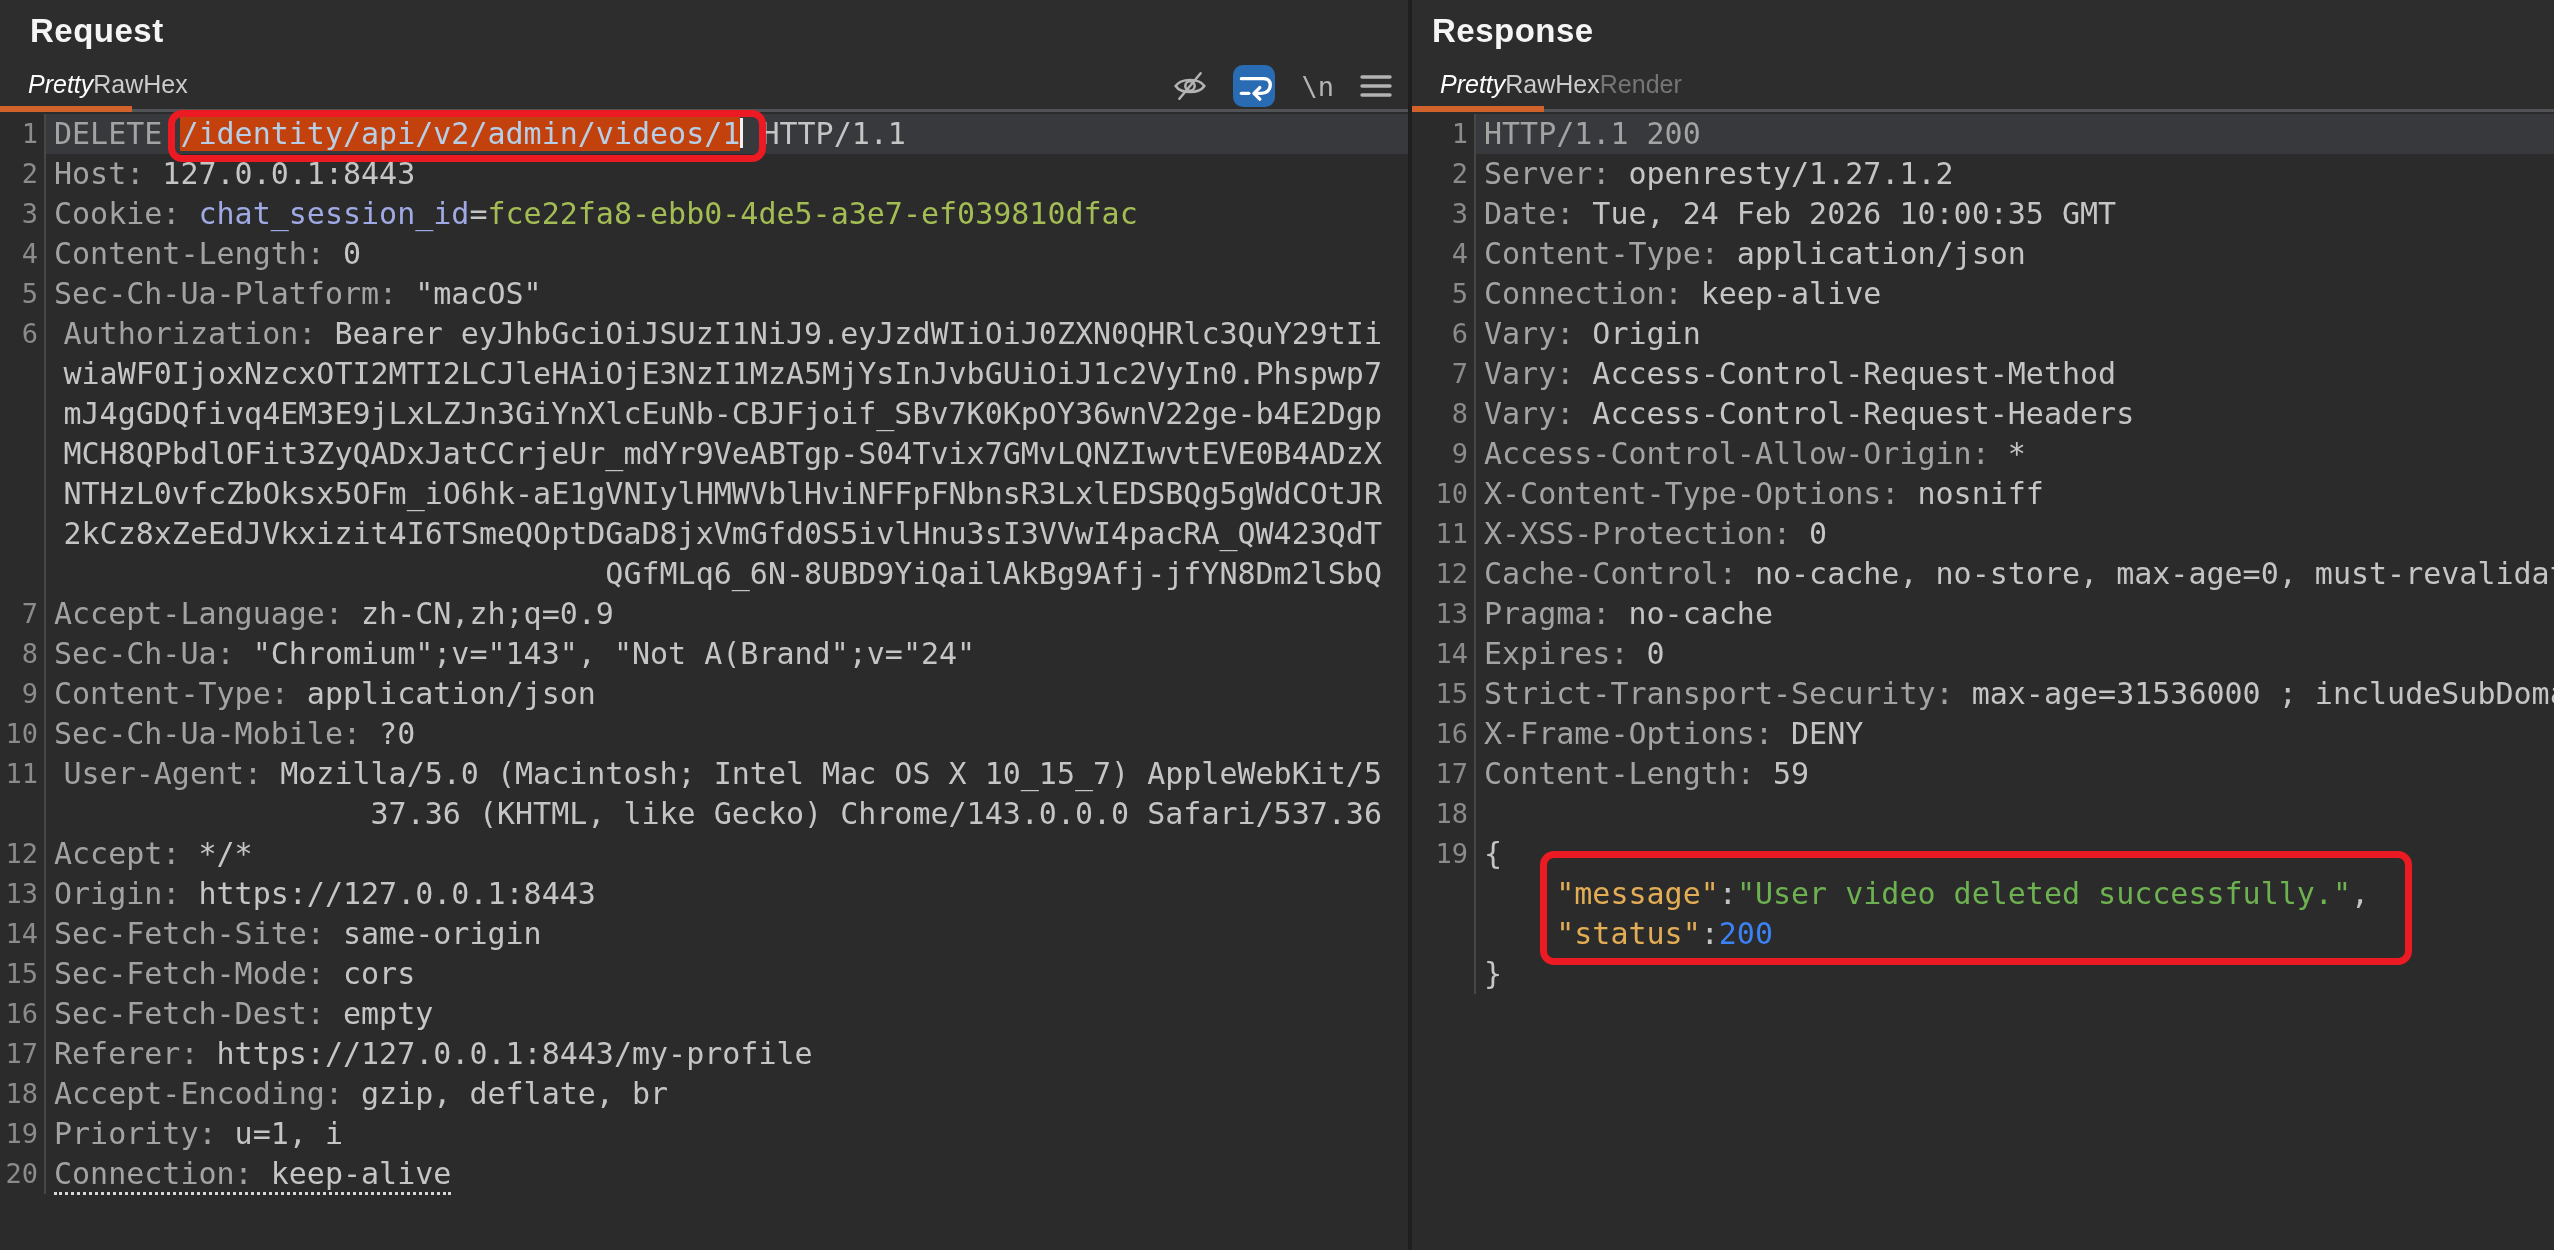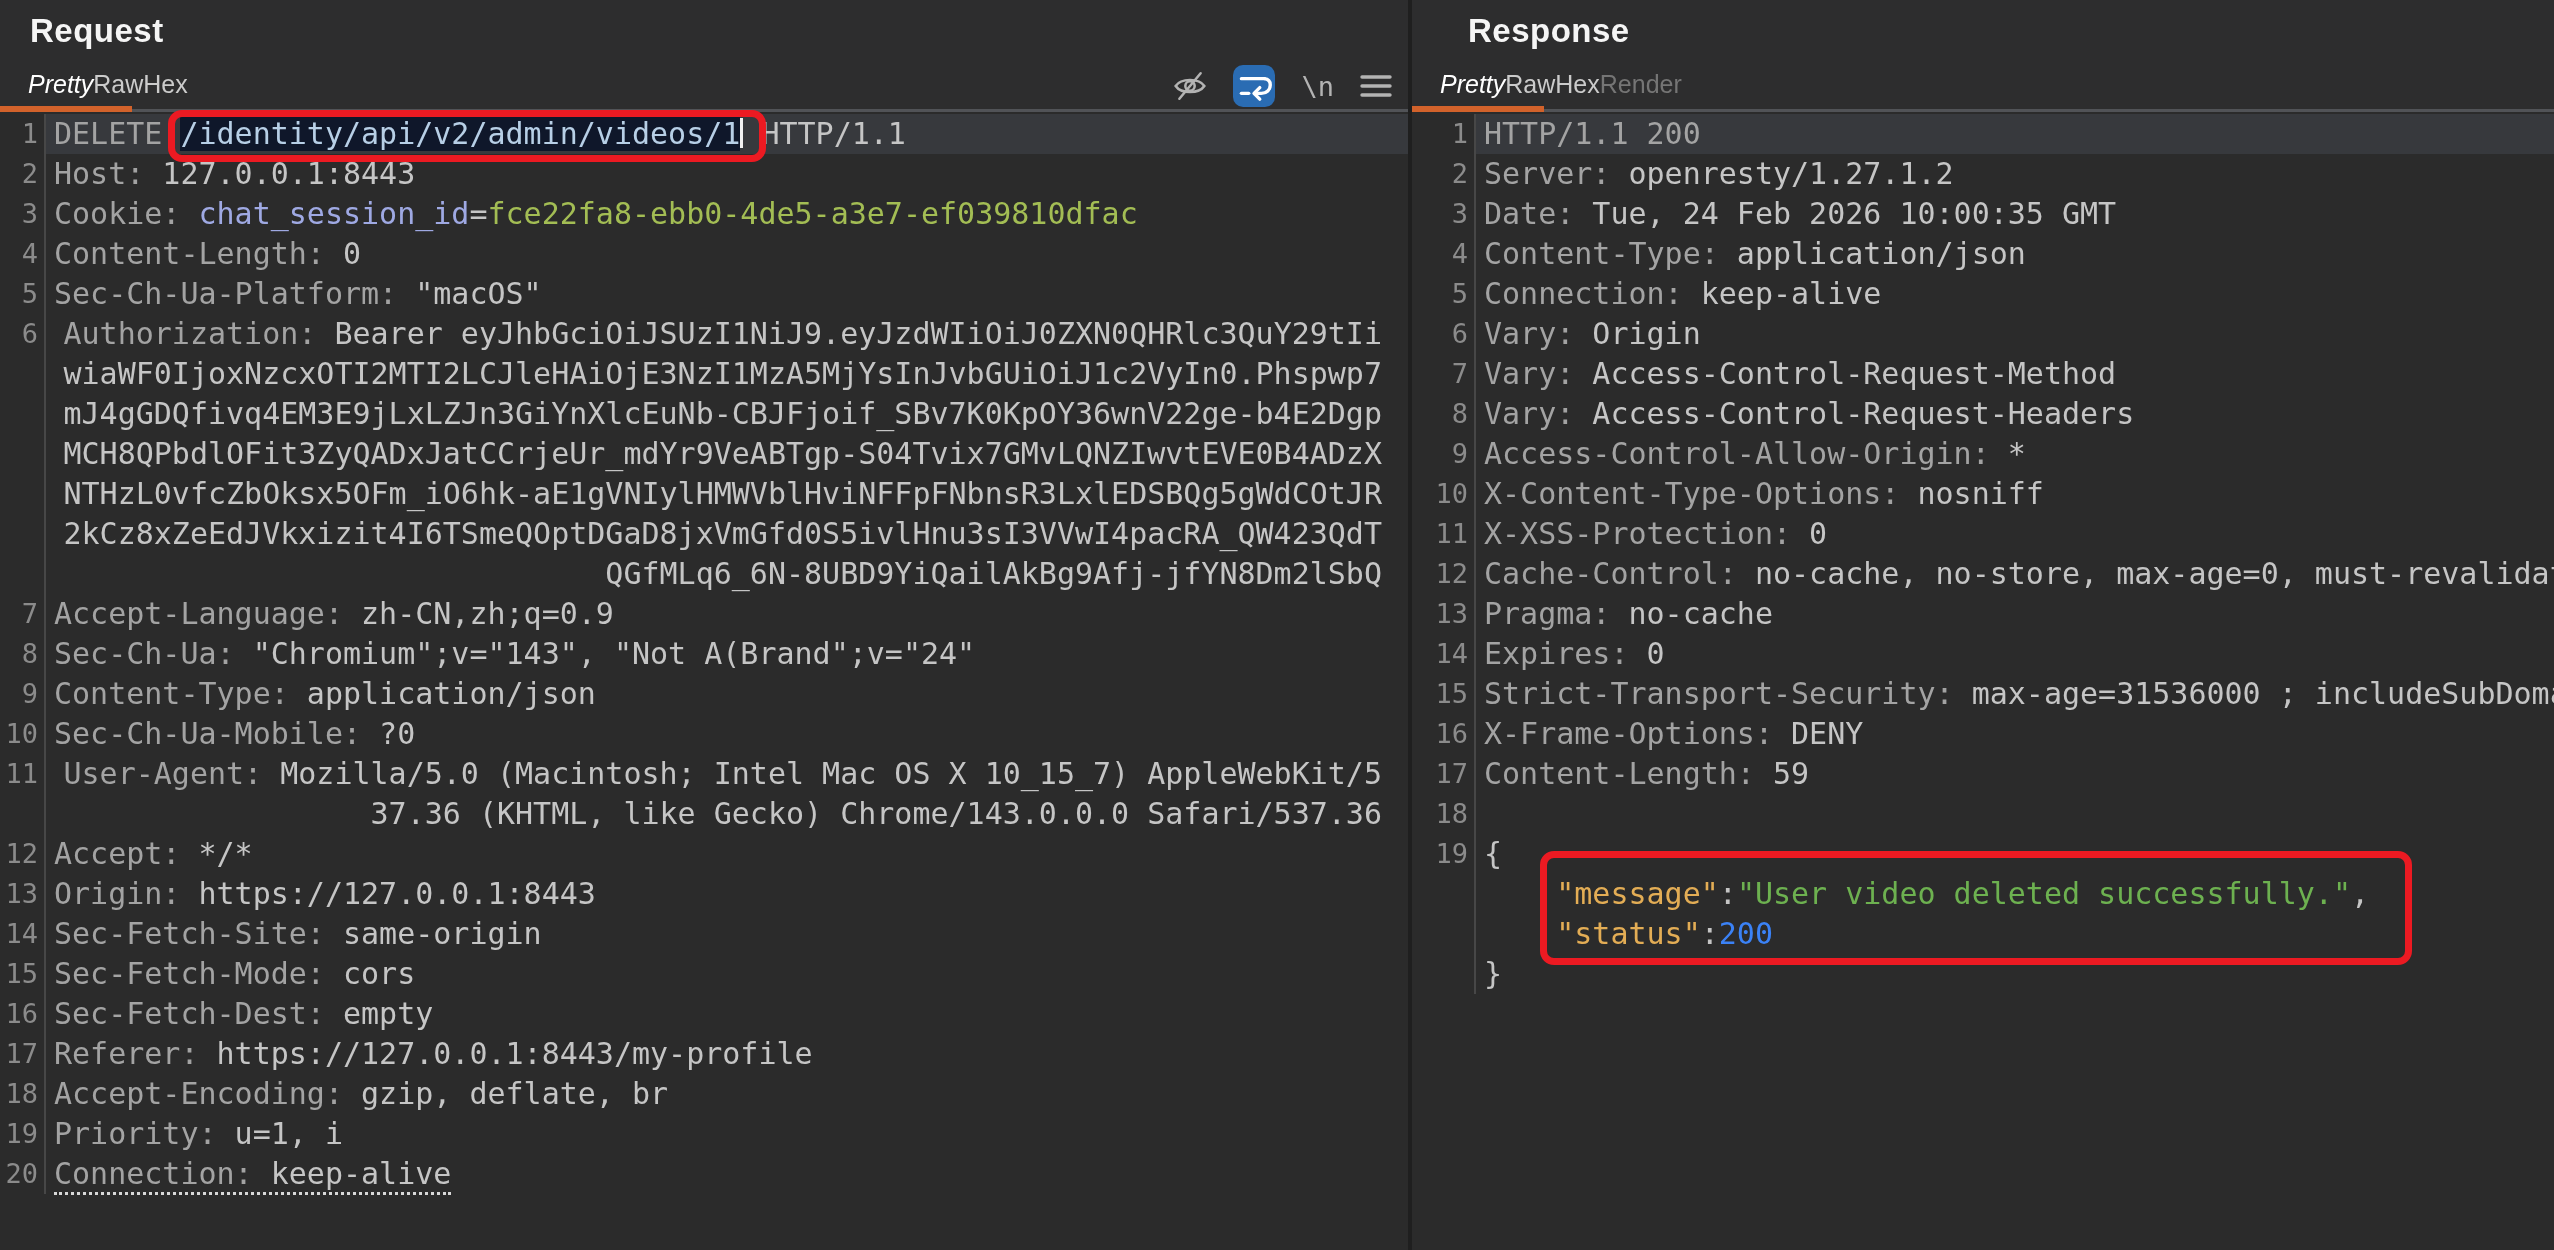--- a/index.html
+++ b/index.html
@@ -12,7 +12,7 @@
 
   .panel-header { position:relative; height:112px; background:#2d2d2e; }
   .panel-title { position:absolute; top:12px; left:30px; font-size:33px; font-weight:bold; color:#f5f5f5; letter-spacing:0.5px; }
-  #response-panel .panel-title { left:20px;margin-left:36px; }
+  #response-panel .panel-title { left:20px; }
   .tabbar { position:absolute; left:0; right:0; top:60px; height:52px; border-bottom:3px solid #515357;
             display:flex; align-items:center; }
   .tab { font-size:25px; color:#cbcbcb; cursor:default; }

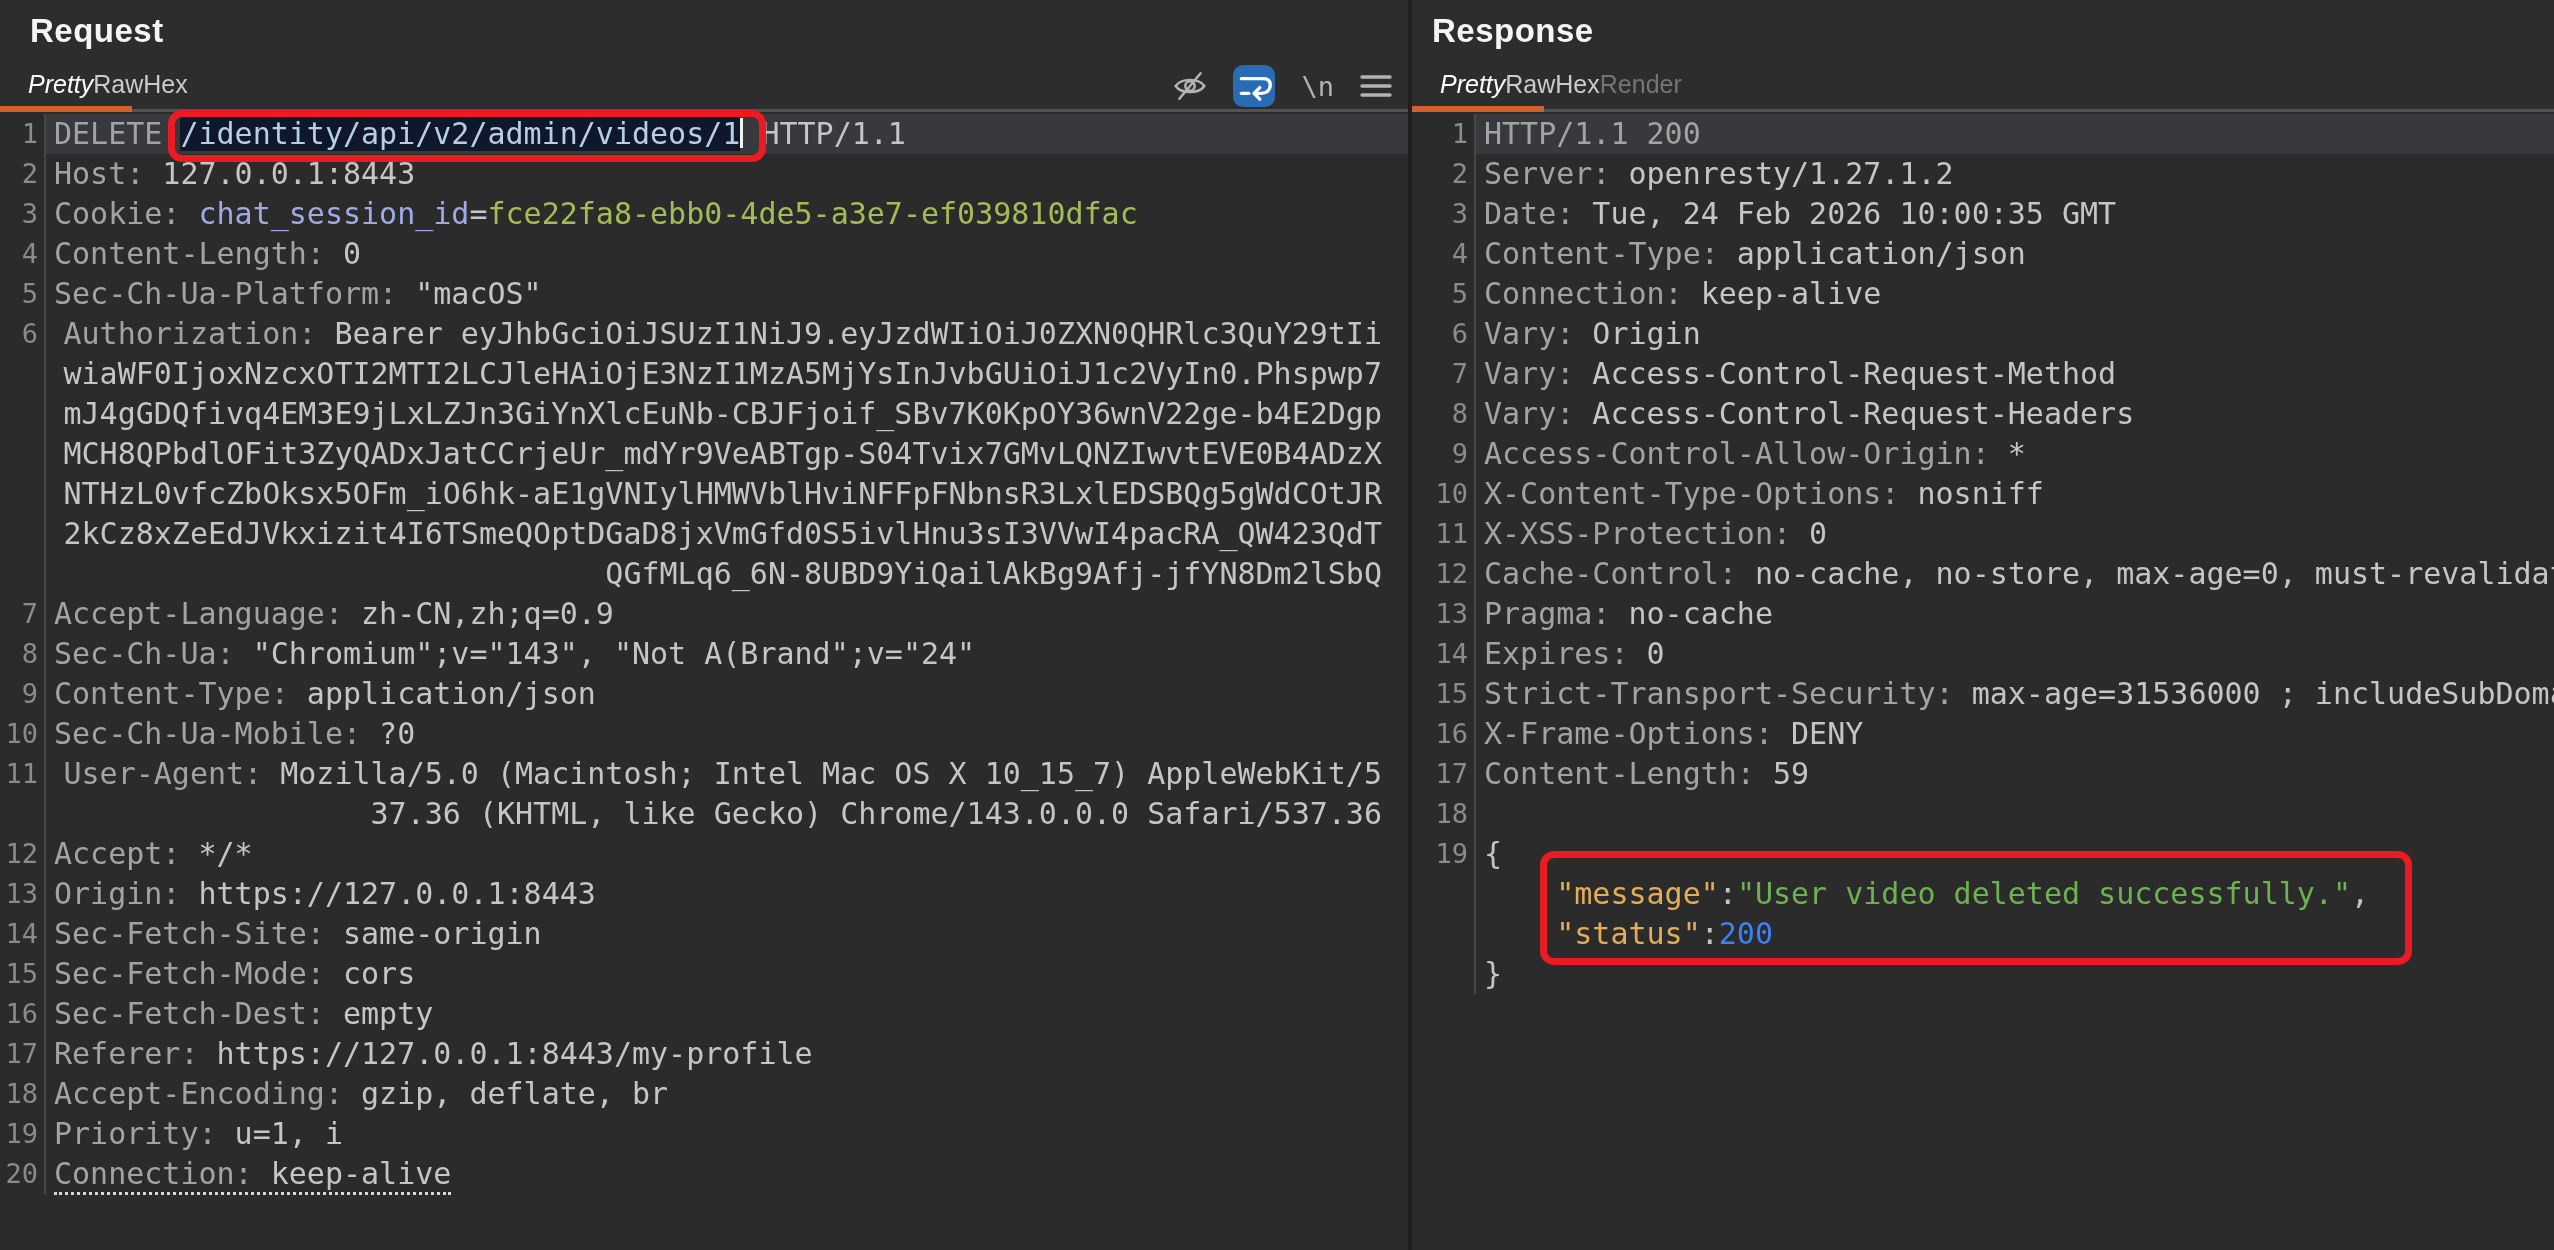--- a/index.html
+++ b/index.html
@@ -45,7 +45,7 @@
   .k  { color:#e3ad55; }
   .s  { color:#6db150; }
   .n  { color:#3b82f6; }
-  .sel { background:#0f172a; color:#b7cfe6; }
+  .sel { background:#c2410c; color:#b7cfe6; }
   .caret { display:inline-block; width:3px; height:30px; background:#f2f2f2; vertical-align:-4px; }
   .dotted { border-bottom:3px dotted #d8d8d8; padding-bottom:1px; }
 

